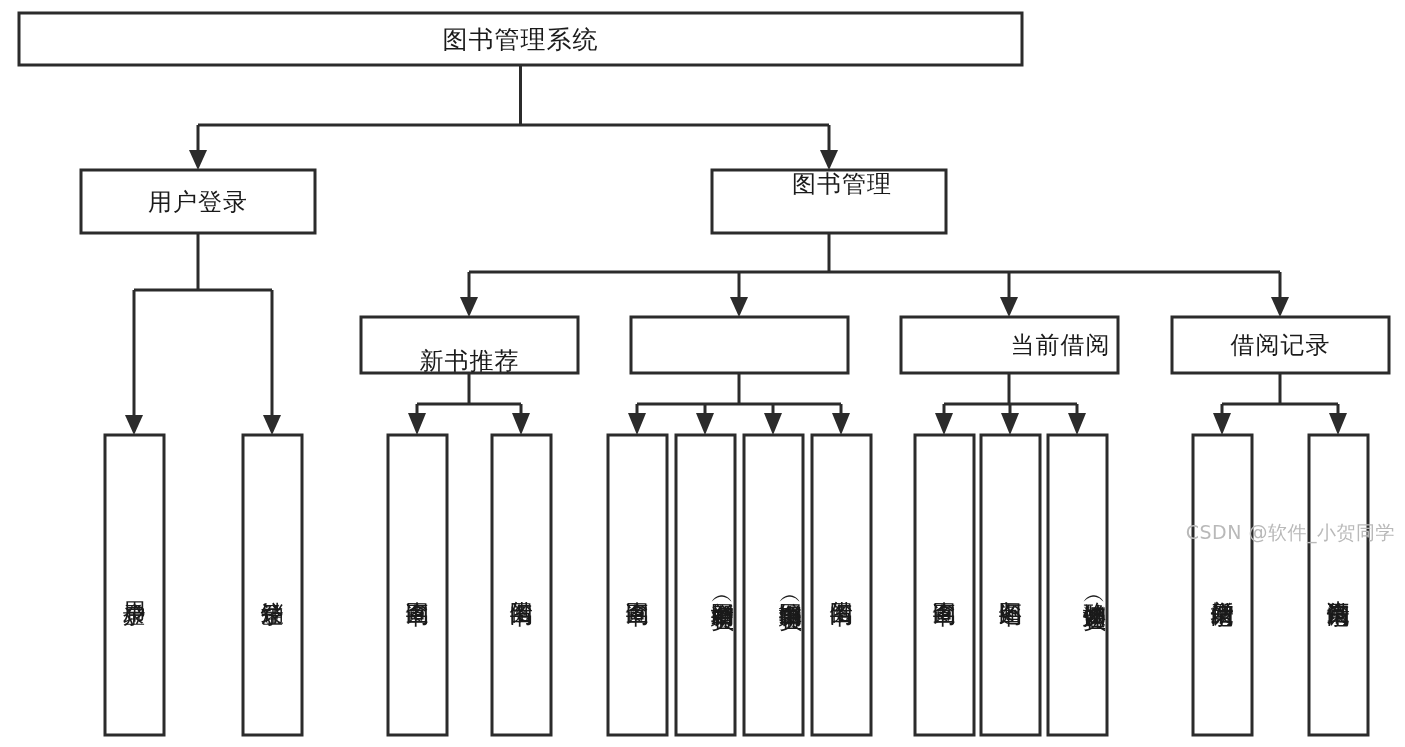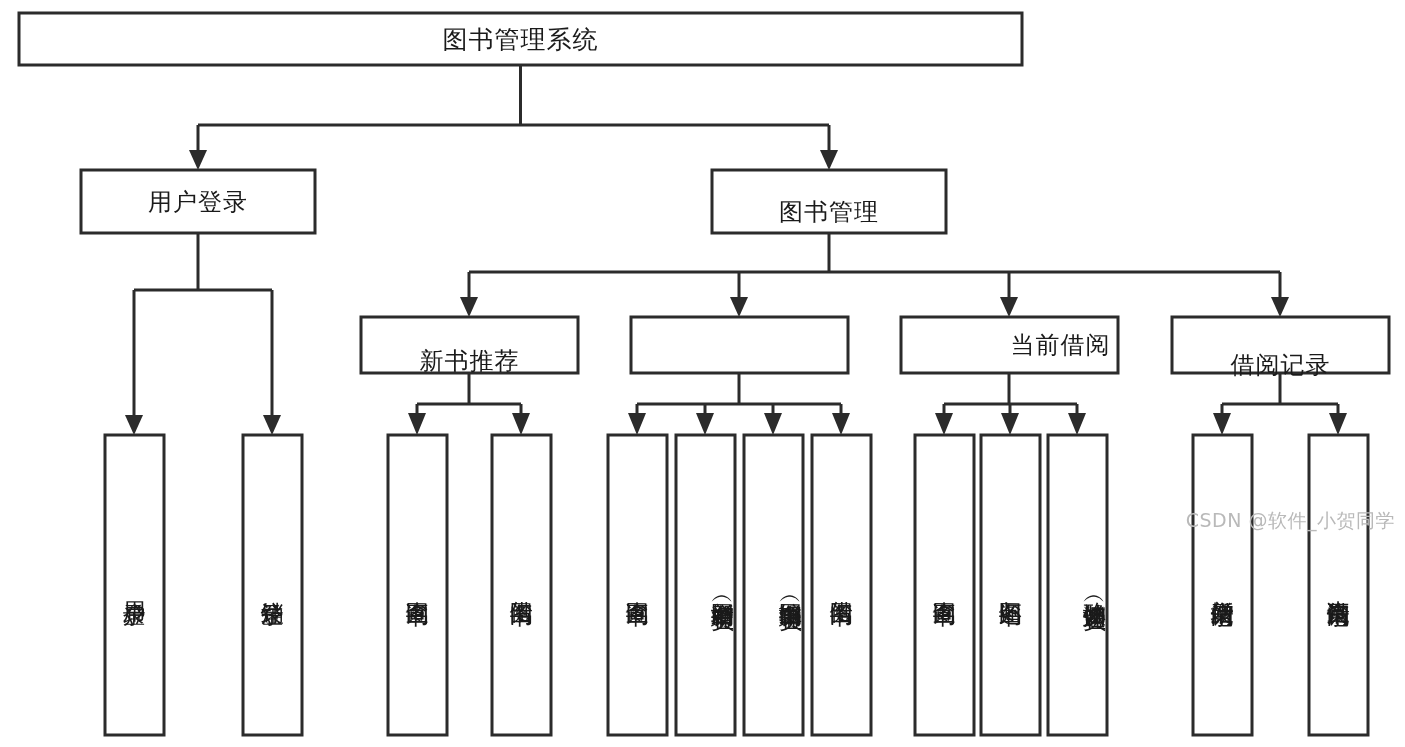--- a/index.html
+++ b/index.html
@@ -193,7 +193,7 @@
   <div class="hlabel title-label" style="left:19px; top:13px; width:1003px; height:52px;">图书管理系统</div>
 
   <div class="hlabel" style="left:81px; top:170px; width:234px; height:63px;">用户登录</div>
-  <div class="hlabel" style="left:712px; top:180px; width:234px; height:63px;">图书管理</div>
+  <div class="hlabel" style="left:712px; top:152px; width:234px; height:63px;padding-left:13px;">图书管理</div>
 
   <div class="hlabel" style="left:361px; top:317px; width:217px; height:56px;margin-top:16px;">新书推荐</div>
   <div class="hlabel" style="left:932px; top:317px; width:217px; height:56px;padding-left:20px;">当前借阅</div>

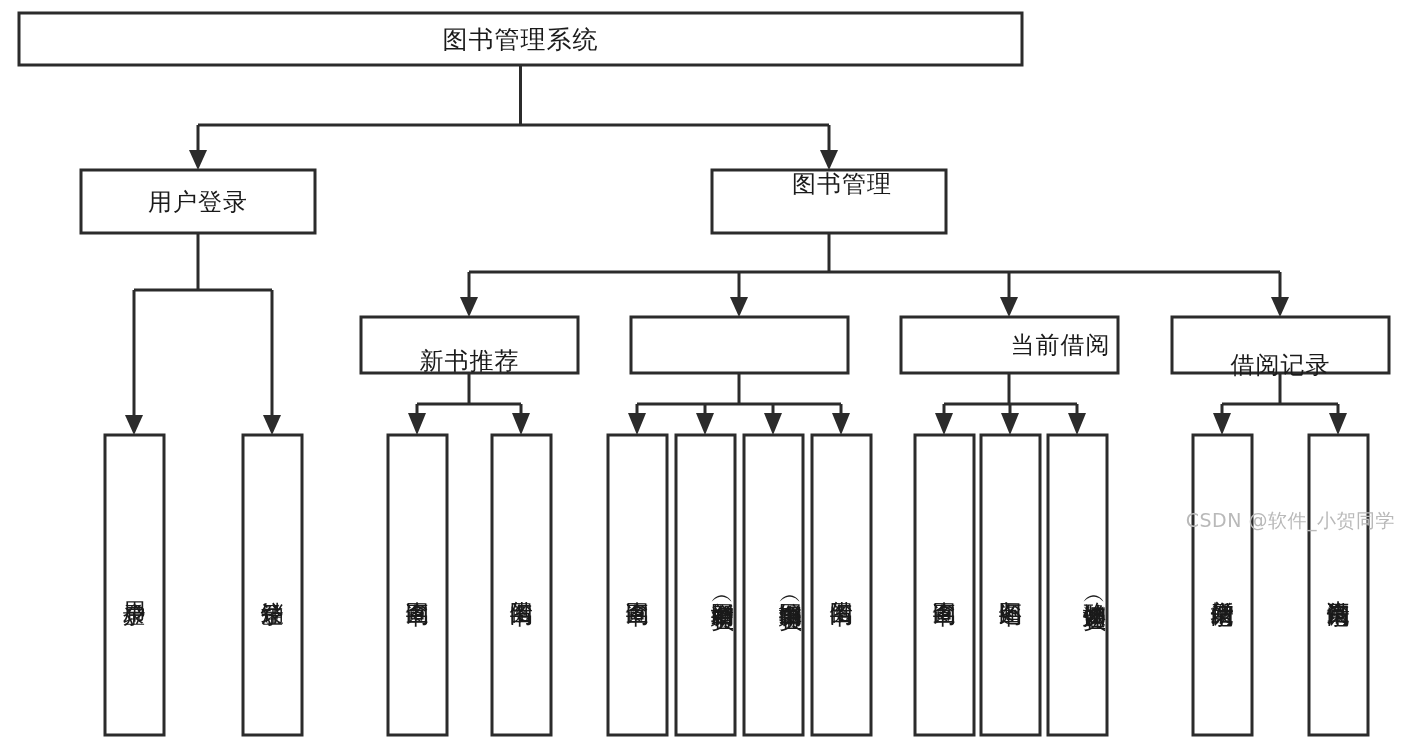--- a/index.html
+++ b/index.html
@@ -197,7 +197,7 @@
 
   <div class="hlabel" style="left:361px; top:317px; width:217px; height:56px;margin-top:16px;">新书推荐</div>
   <div class="hlabel" style="left:932px; top:317px; width:217px; height:56px;padding-left:20px;">当前借阅</div>
-  <div class="hlabel" style="left:1172px; top:317px; width:217px; height:56px;margin-top:20px;">借阅记录</div>
+  <div class="hlabel" style="left:1172px; top:317px; width:217px; height:56px;">借阅记录</div>
 
   <div class="vlabel" style="left:105px; top:435px; width:59px; height:300px;">用户登录</div>
   <div class="vlabel" style="left:243px; top:435px; width:59px; height:300px;">注销登录</div>

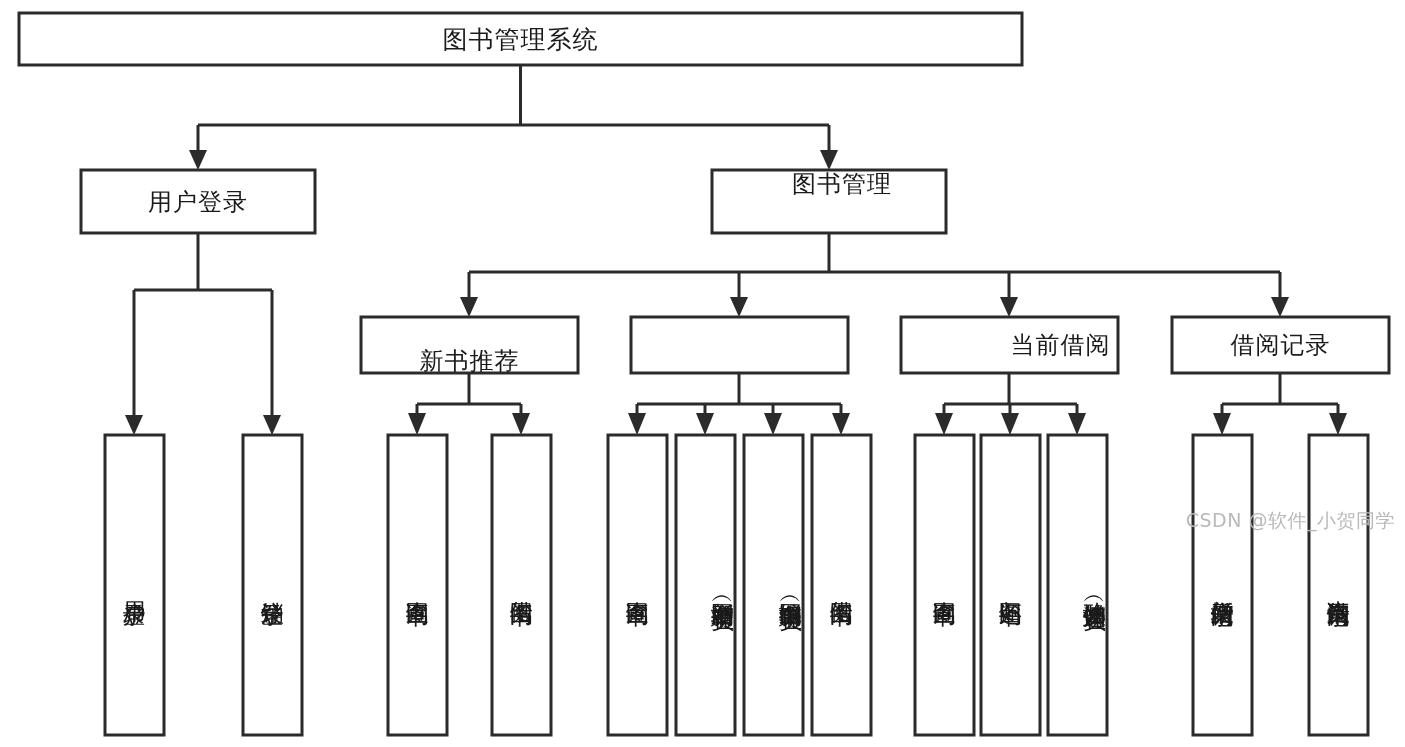--- a/index.html
+++ b/index.html
@@ -45,7 +45,7 @@
   .watermark-text {
     position: absolute;
     right: 10px;
-    bottom: 18px;
+    bottom: 6px;
     font-family: "DejaVu Sans", "Liberation Sans", sans-serif;
     font-size: 19px;
     color: #b9b9b9;

